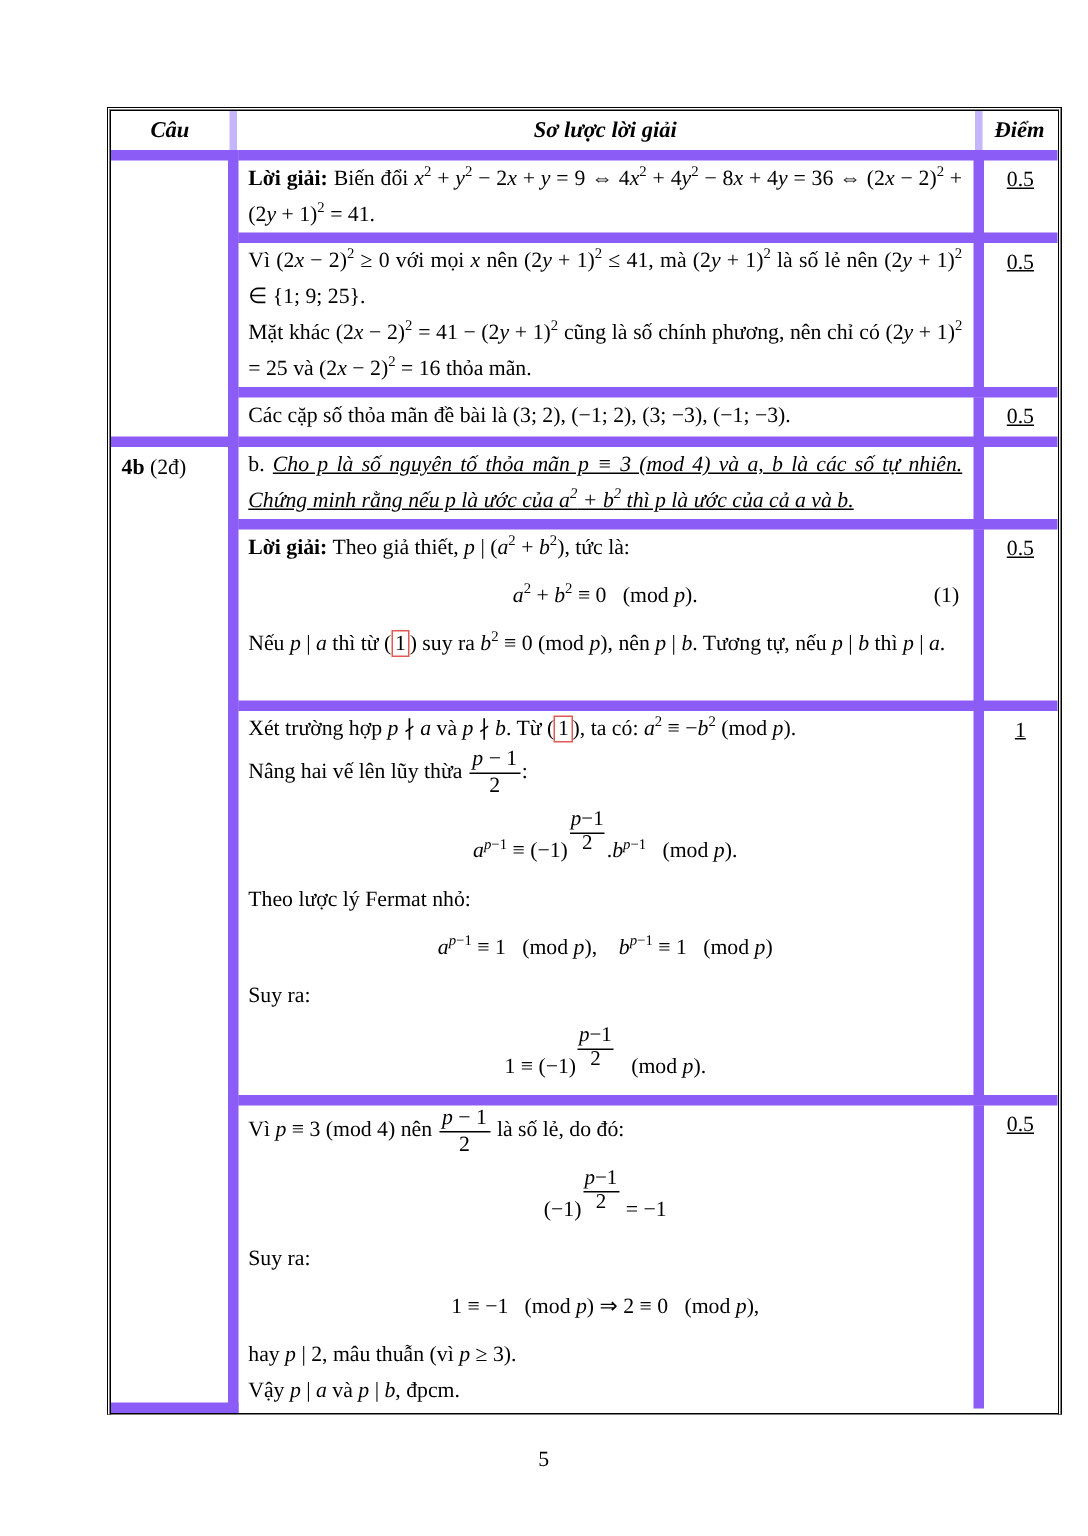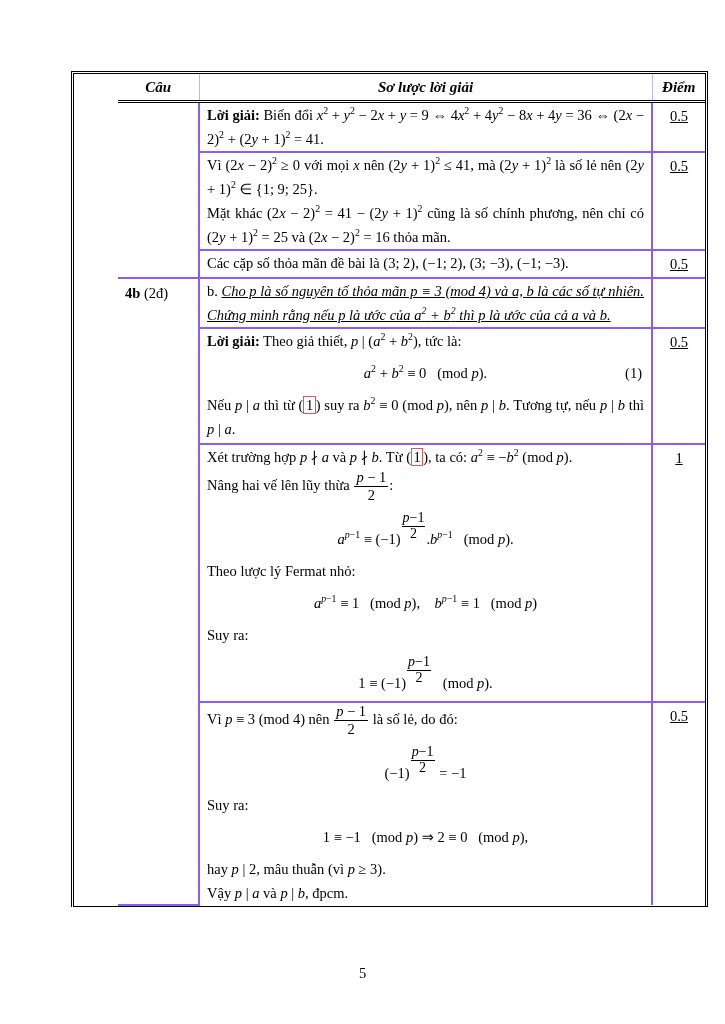--- a/index.html
+++ b/index.html
@@ -6,7 +6,7 @@
   body{width:725px;height:1024px;font-family:"Liberation Serif",serif;color:#000;}
   .sheet{position:relative;width:725px;height:1024px;background:#fff;overflow:hidden;}
   .twrap{position:absolute;left:71px;top:71px;width:637px;box-sizing:border-box;
-         border:3px double #000;border-bottom:1px solid #000;padding-left:44px;}
+         border:3px double #000;border-bottom:1px solid #000;}
   table{width:100%;border-collapse:collapse;table-layout:fixed;font-size:14.5px;}
   col.c-cau{width:81px;} col.c-pts{width:53px;}
   th{font-weight:bold;font-style:italic;text-align:center;padding:2px 4px;

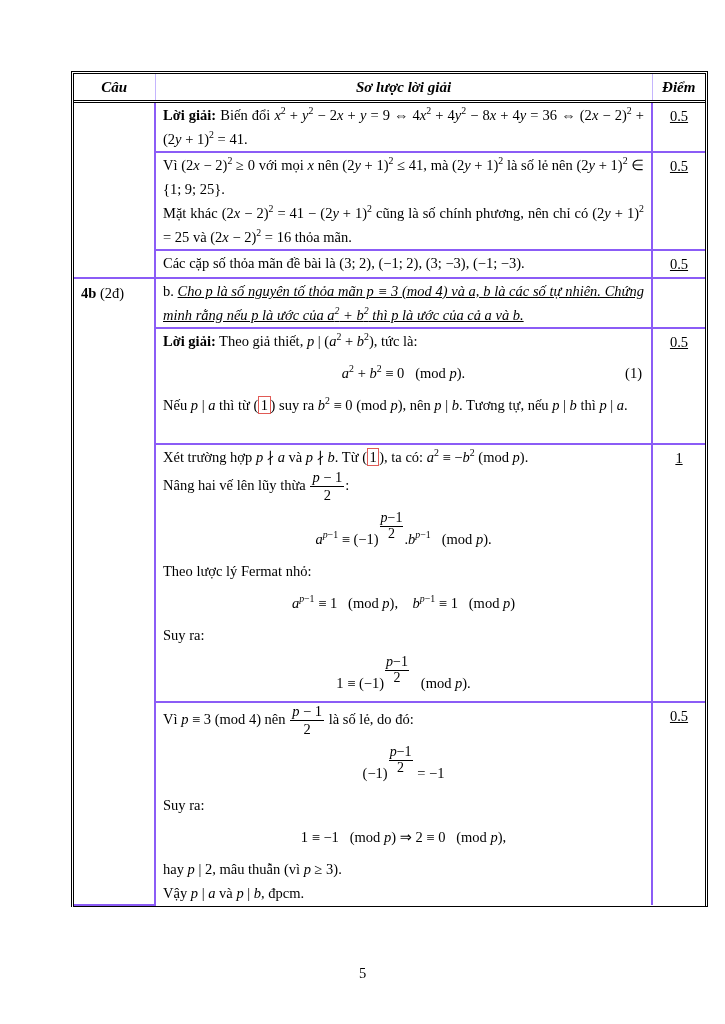--- a/index.html
+++ b/index.html
@@ -11,7 +11,7 @@
   col.c-cau{width:81px;} col.c-pts{width:53px;}
   th{font-weight:bold;font-style:italic;text-align:center;padding:2px 4px;
      border-bottom:3px double #000;font-size:15px;line-height:22px;}
-  th + th{border-left:1px solid #c4b5fd;}
+  th + th{border-left:5px solid #c4b5fd;}
   td{border:2px solid #8b5cf6;vertical-align:top;padding:0 7px;line-height:24px;}
   td:first-child{border-left:none;}
   td:last-child{border-right:none;}

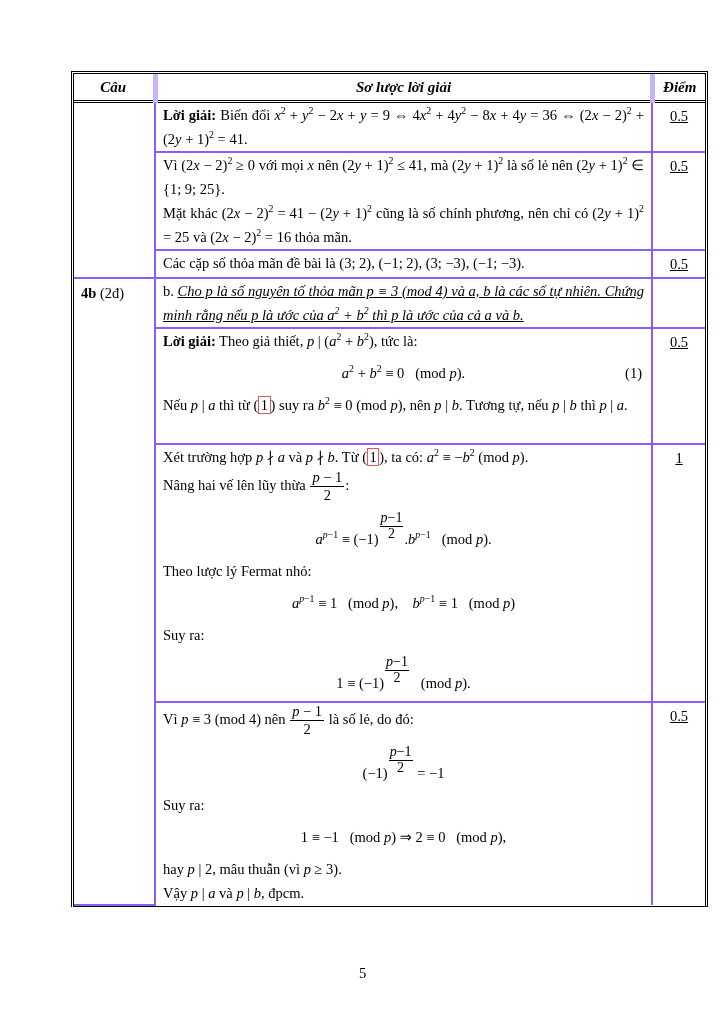--- a/index.html
+++ b/index.html
@@ -12,7 +12,7 @@
   th{font-weight:bold;font-style:italic;text-align:center;padding:2px 4px;
      border-bottom:3px double #000;font-size:15px;line-height:22px;}
   th + th{border-left:5px solid #c4b5fd;}
-  td{border:2px solid #8b5cf6;vertical-align:top;padding:0 7px;line-height:24px;}
+  td{border:7px solid #8b5cf6;vertical-align:top;padding:0 7px;line-height:24px;}
   td:first-child{border-left:none;}
   td:last-child{border-right:none;}
   tr:last-child td{border-bottom:none;}

